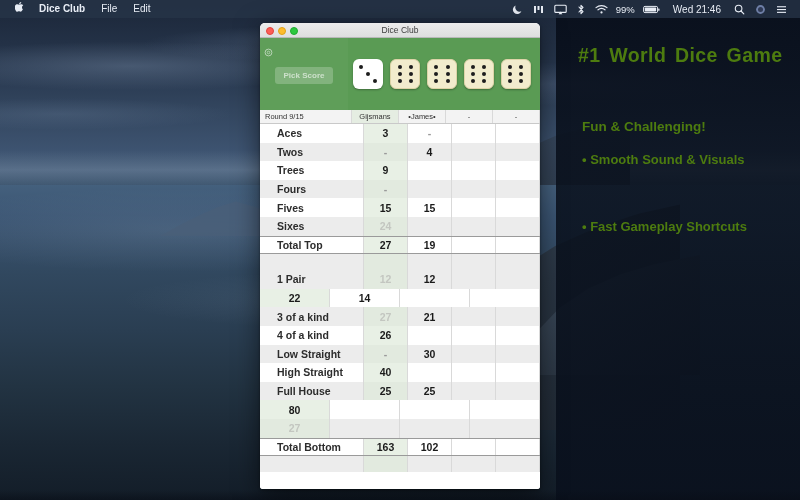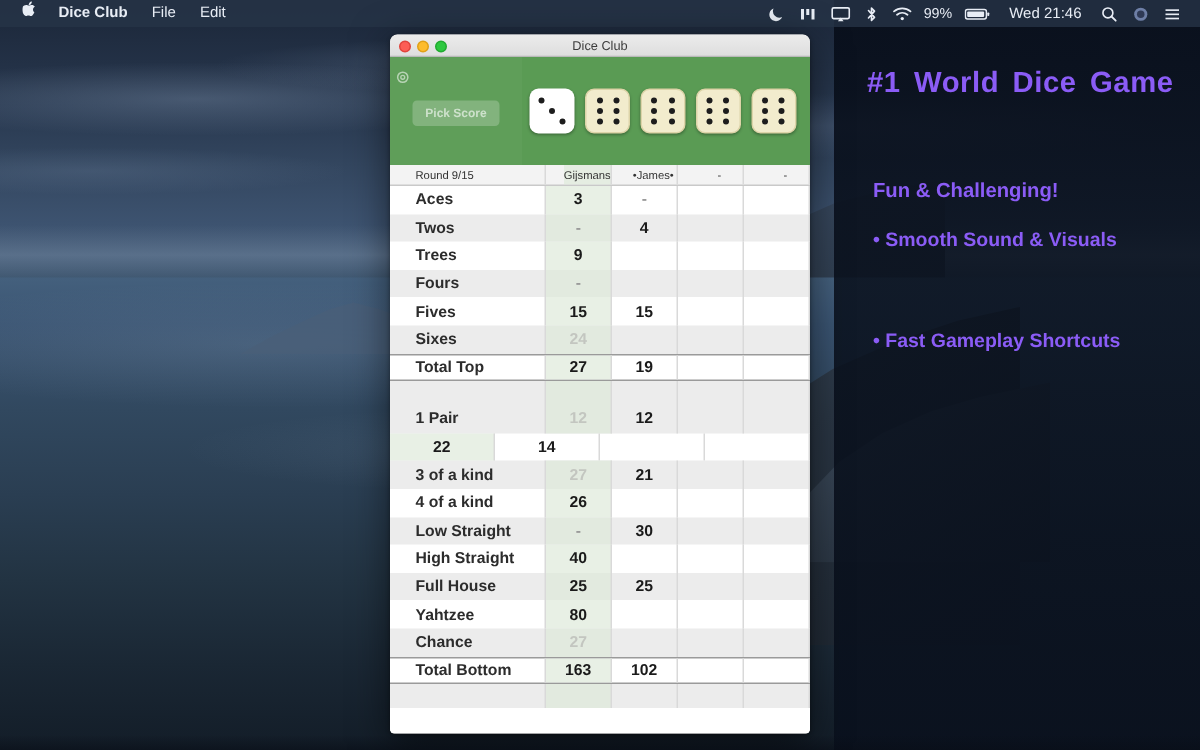--- a/index.html
+++ b/index.html
@@ -92,7 +92,7 @@
   
   #promo{
     position:absolute; left:570px; top:0; width:230px; height:500px;
-    color:#8b5cf6; z-index:5;
+    color:#4d7c0f; z-index:5;
   }
   #promoTitle{
     position:absolute; left:8px; top:44px; width:222px;

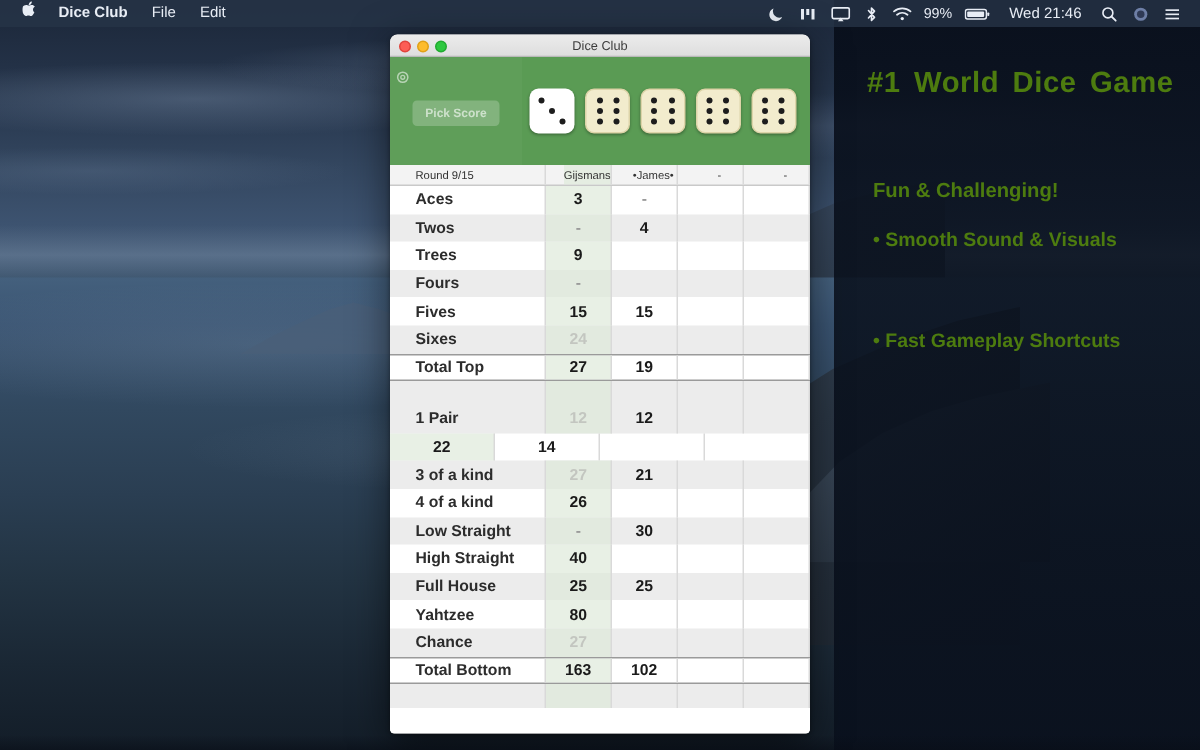--- a/index.html
+++ b/index.html
@@ -185,7 +185,7 @@
 
   
   #hdr{ height:14px; border-bottom:1px solid #c9c9c9; background:#f3f3f3; }
-  #hdr .cell{ font-size:7.5px; color:#333;margin-left:12px; }
+  #hdr .cell{ font-size:7.5px; color:#333; }
   #hdr .c-label{ justify-content:flex-start; }
 
   

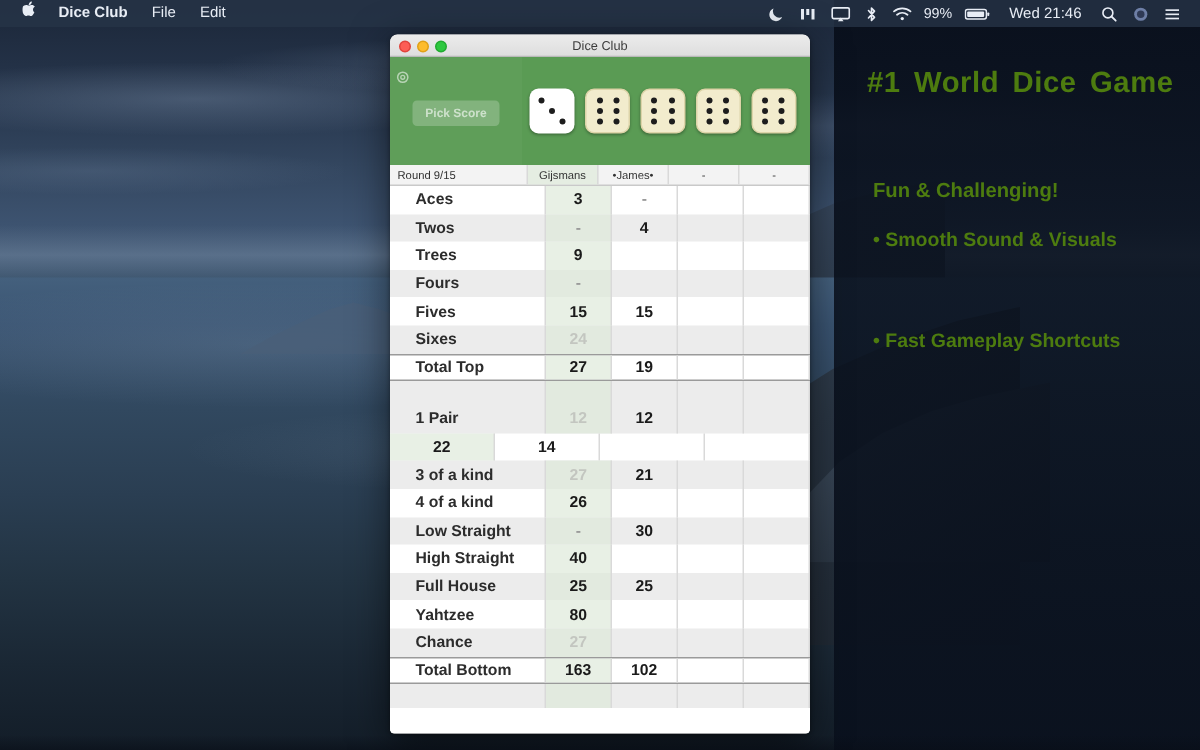--- a/index.html
+++ b/index.html
@@ -479,7 +479,6 @@
           <div class="cell c-val"></div>
         </div>
         <div class="row drow">
-          <div class="cell c-label">Yahtzee</div>
           <div class="cell c-val active">80</div>
           <div class="cell c-val"></div>
           <div class="cell c-val"></div>

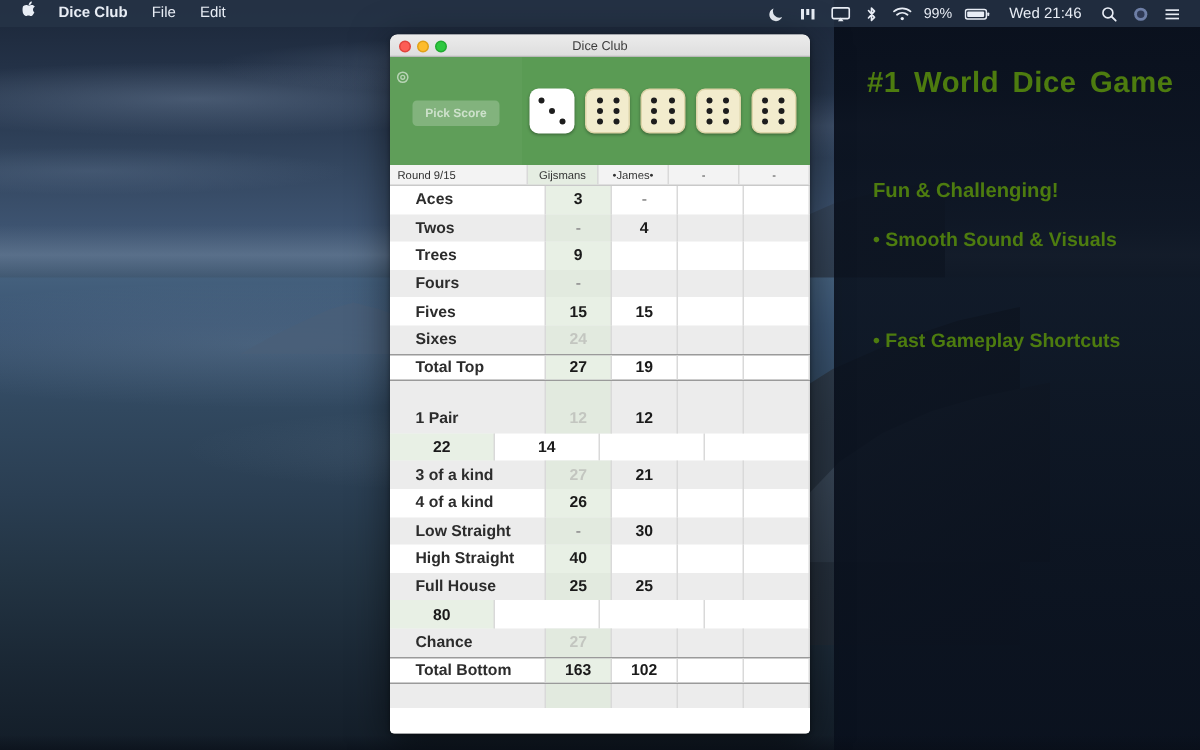--- a/index.html
+++ b/index.html
@@ -485,7 +485,6 @@
           <div class="cell c-val"></div>
         </div>
         <div class="row drow alt">
-          <div class="cell c-label">Chance</div>
           <div class="cell c-val active v-ghost">27</div>
           <div class="cell c-val"></div>
           <div class="cell c-val"></div>

